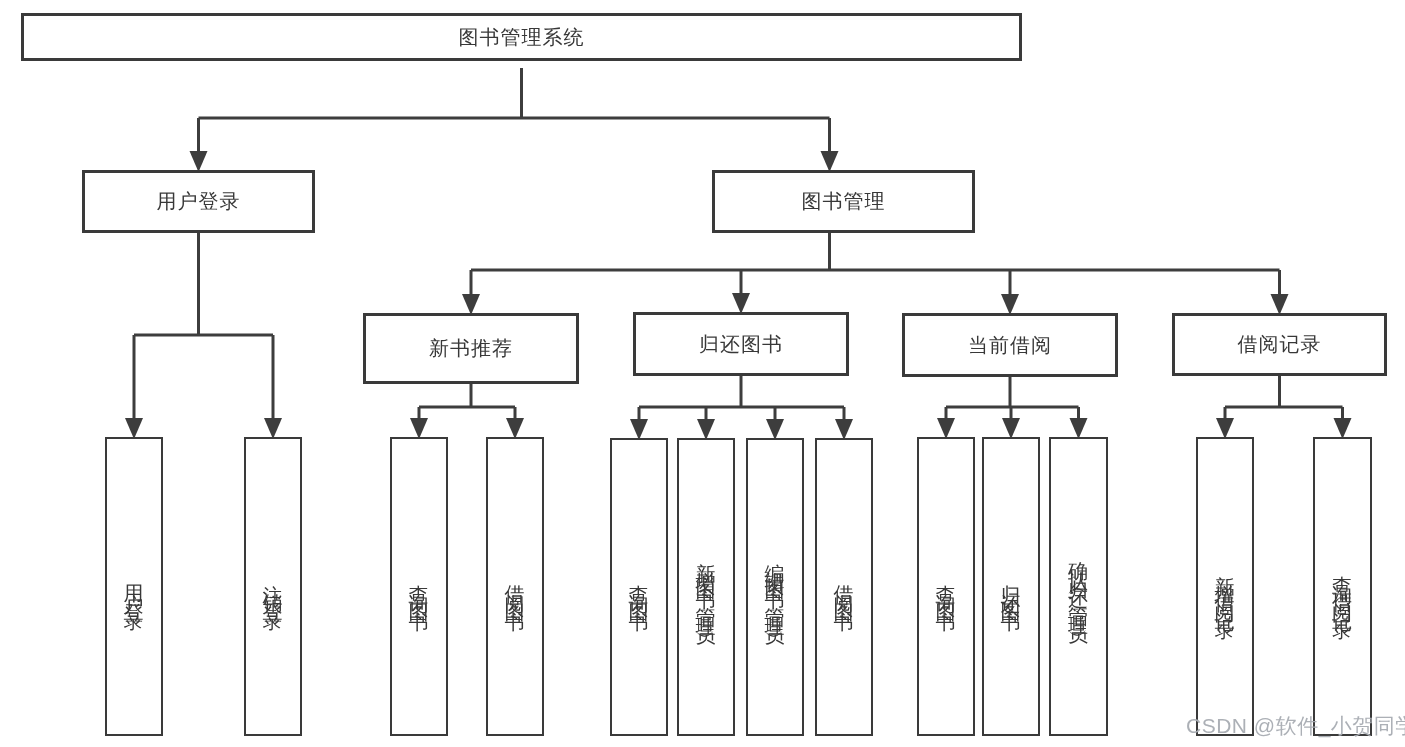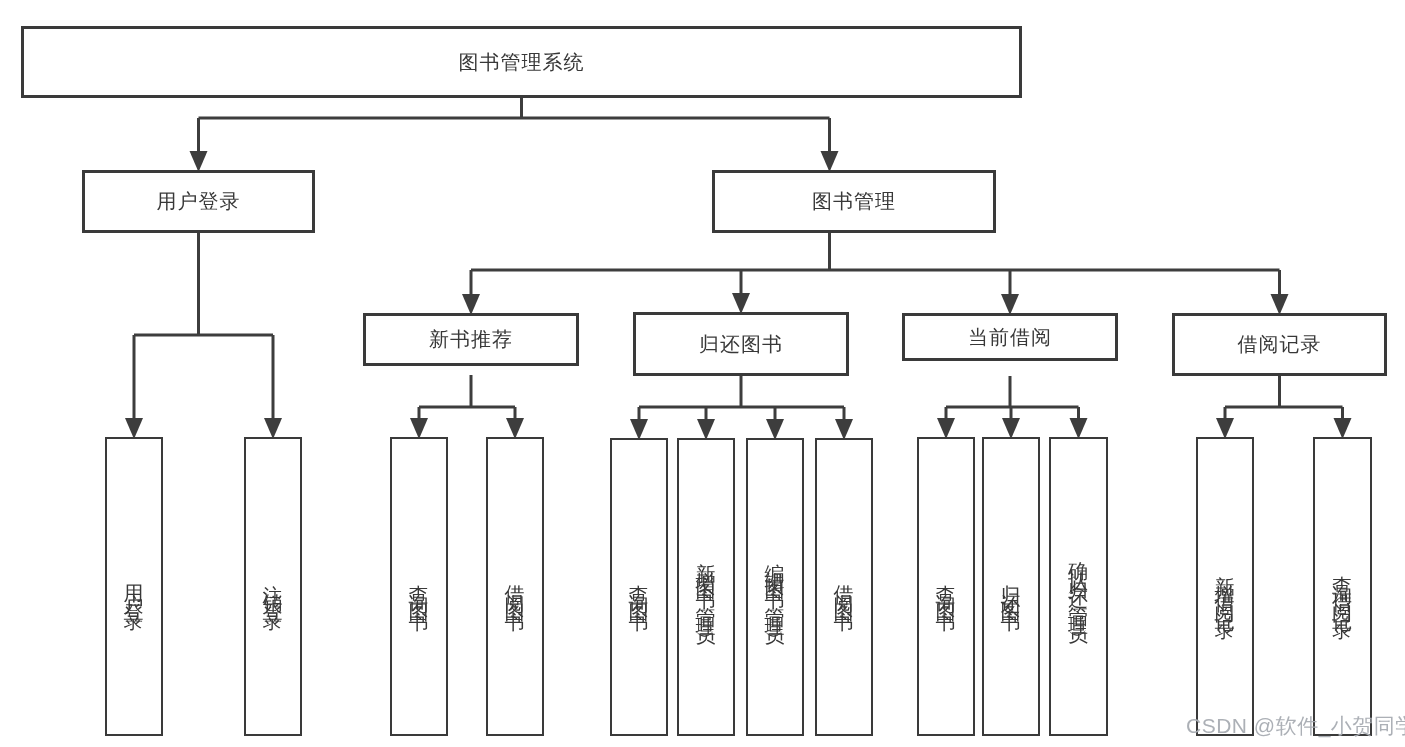--- a/index.html
+++ b/index.html
@@ -119,7 +119,7 @@
       <path d="M 1333.5 418 L 1351.5 418 L 1342.5 439 Z" fill="#3d3d3d" stroke="none"></path>
     </svg>
   <div id="nodes">
-      <div class="node h" style="left: 21px; top: 13px; width: 1001px; height: 72px; margin-top: 13px;">
+      <div class="node h" style="left: 21px; top: 13px; width: 1001px; height: 48px;">
         <span class="htext">图书管理系统</span>
       </div>
       <div class="node h" style="left: 82px; top: 170px; width: 233px; height: 63px;">

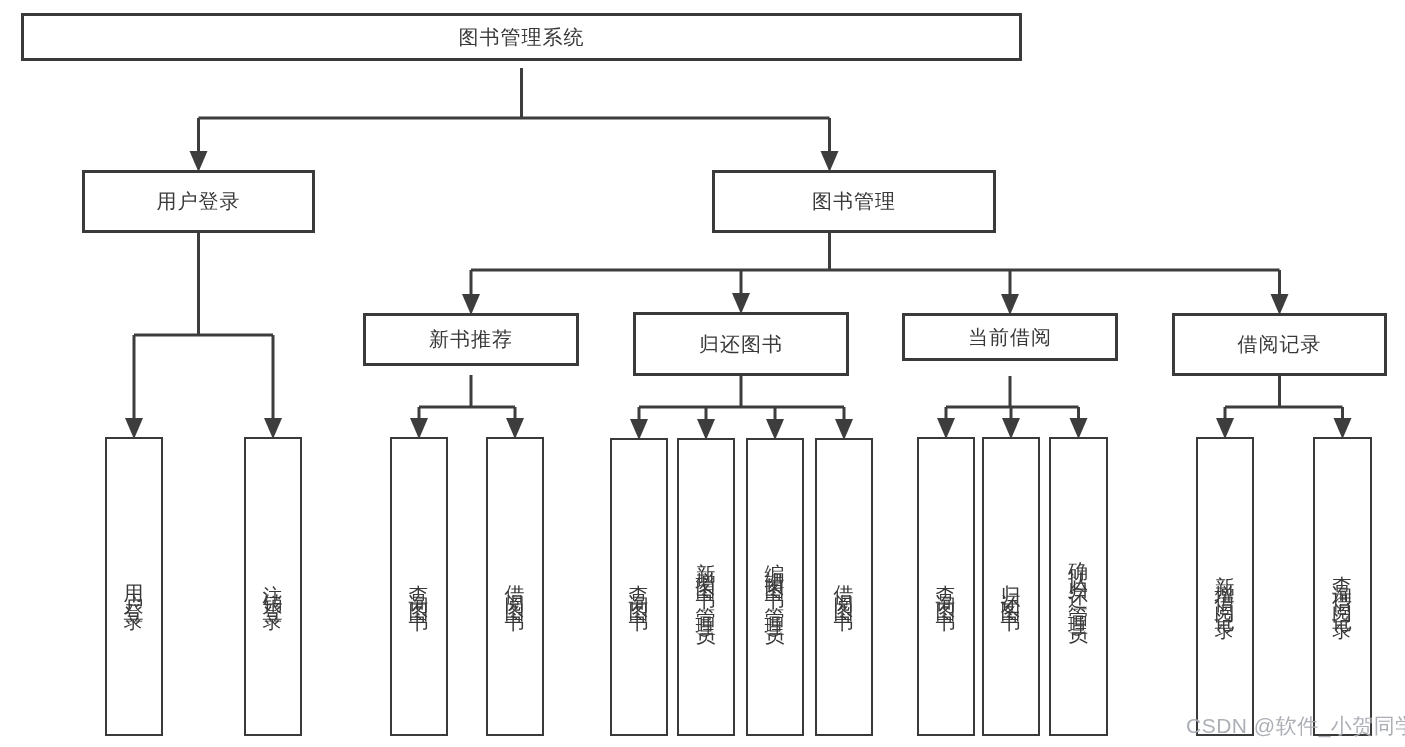--- a/index.html
+++ b/index.html
@@ -131,7 +131,7 @@
       <div class="node v" style="left: 244px; top: 437px; width: 58px; height: 299px;">
         <span class="vtext">注销登录</span>
       </div>
-      <div class="node h" style="left: 712px; top: 170px; width: 284px; height: 63px;">
+      <div class="node h" style="left: 712px; top: 170px; width: 263px; height: 63px;">
         <span class="htext">图书管理</span>
       </div>
       <div class="node h" style="left: 363px; top: 313px; width: 216px; height: 53px;">

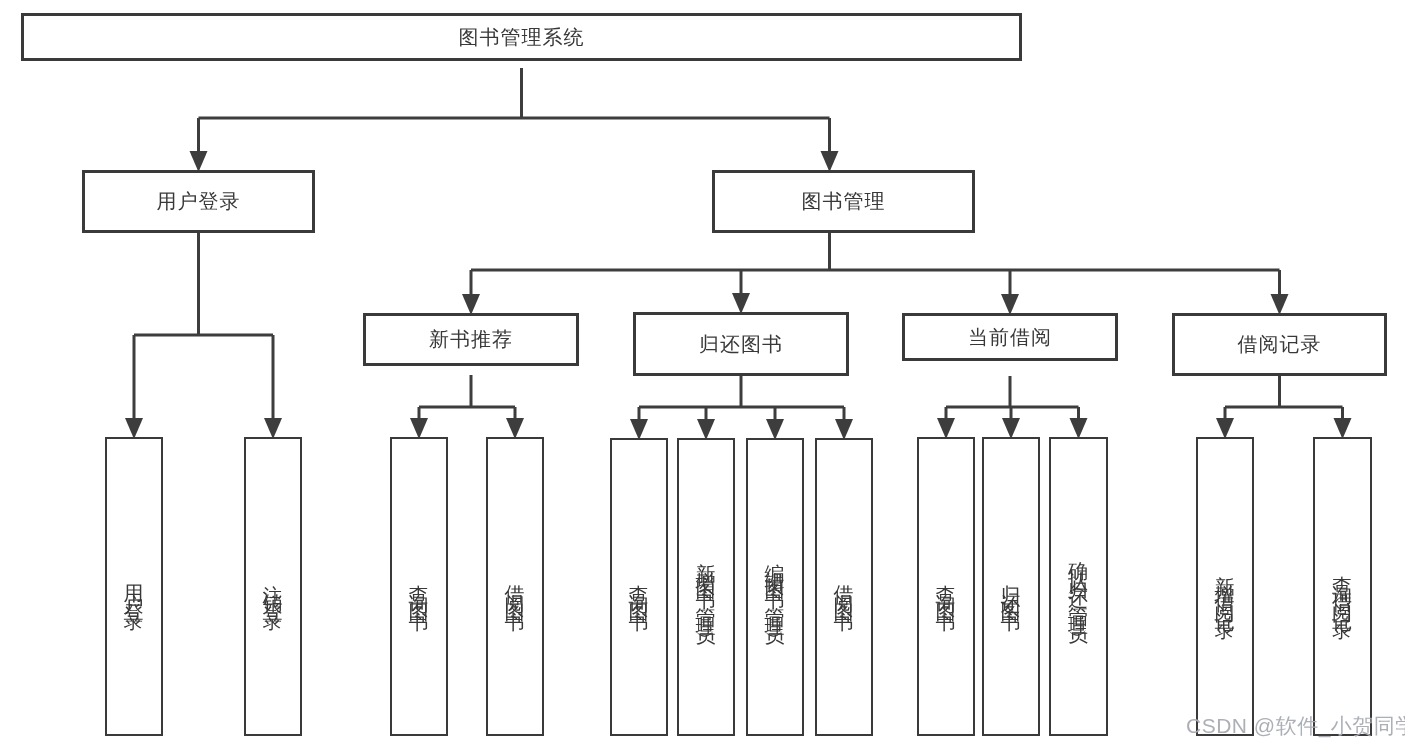--- a/index.html
+++ b/index.html
@@ -134,7 +134,7 @@
       <div class="node h" style="left: 712px; top: 170px; width: 263px; height: 63px;">
         <span class="htext">图书管理</span>
       </div>
-      <div class="node h" style="left: 363px; top: 313px; width: 216px; height: 53px;">
+      <div class="node h" style="left: 363px; top: 313px; width: 216px; height: 71px;">
         <span class="htext">新书推荐</span>
       </div>
       <div class="node v" style="left: 390px; top: 437px; width: 58px; height: 299px;">

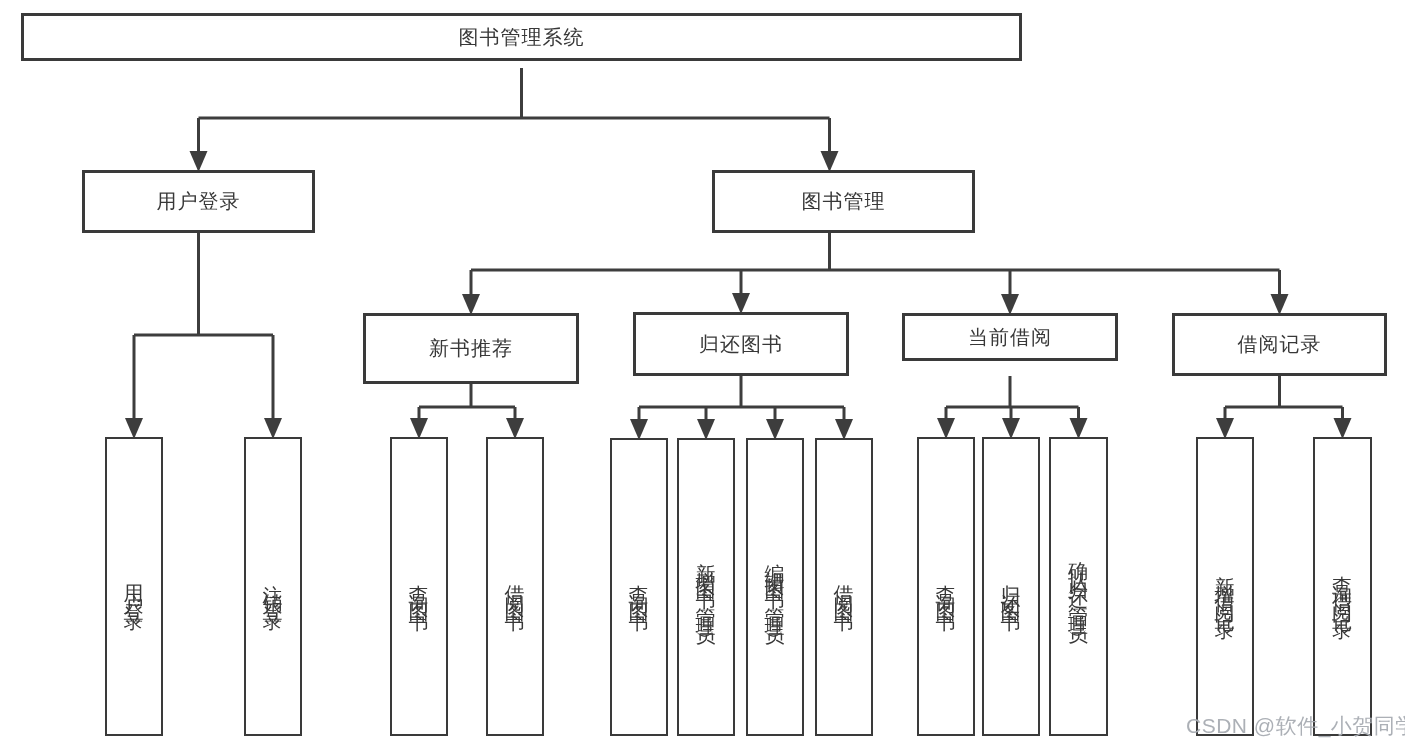--- a/index.html
+++ b/index.html
@@ -158,7 +158,7 @@
       <div class="node v" style="left: 815px; top: 438px; width: 58px; height: 298px;">
         <span class="vtext">借阅图书</span>
       </div>
-      <div class="node h" style="left: 902px; top: 313px; width: 216px; height: 48px;">
+      <div class="node h" style="left: 902px; top: 313px; width: 216px; height: 64px;">
         <span class="htext">当前借阅</span>
       </div>
       <div class="node v" style="left: 917px; top: 437px; width: 58px; height: 299px;">

